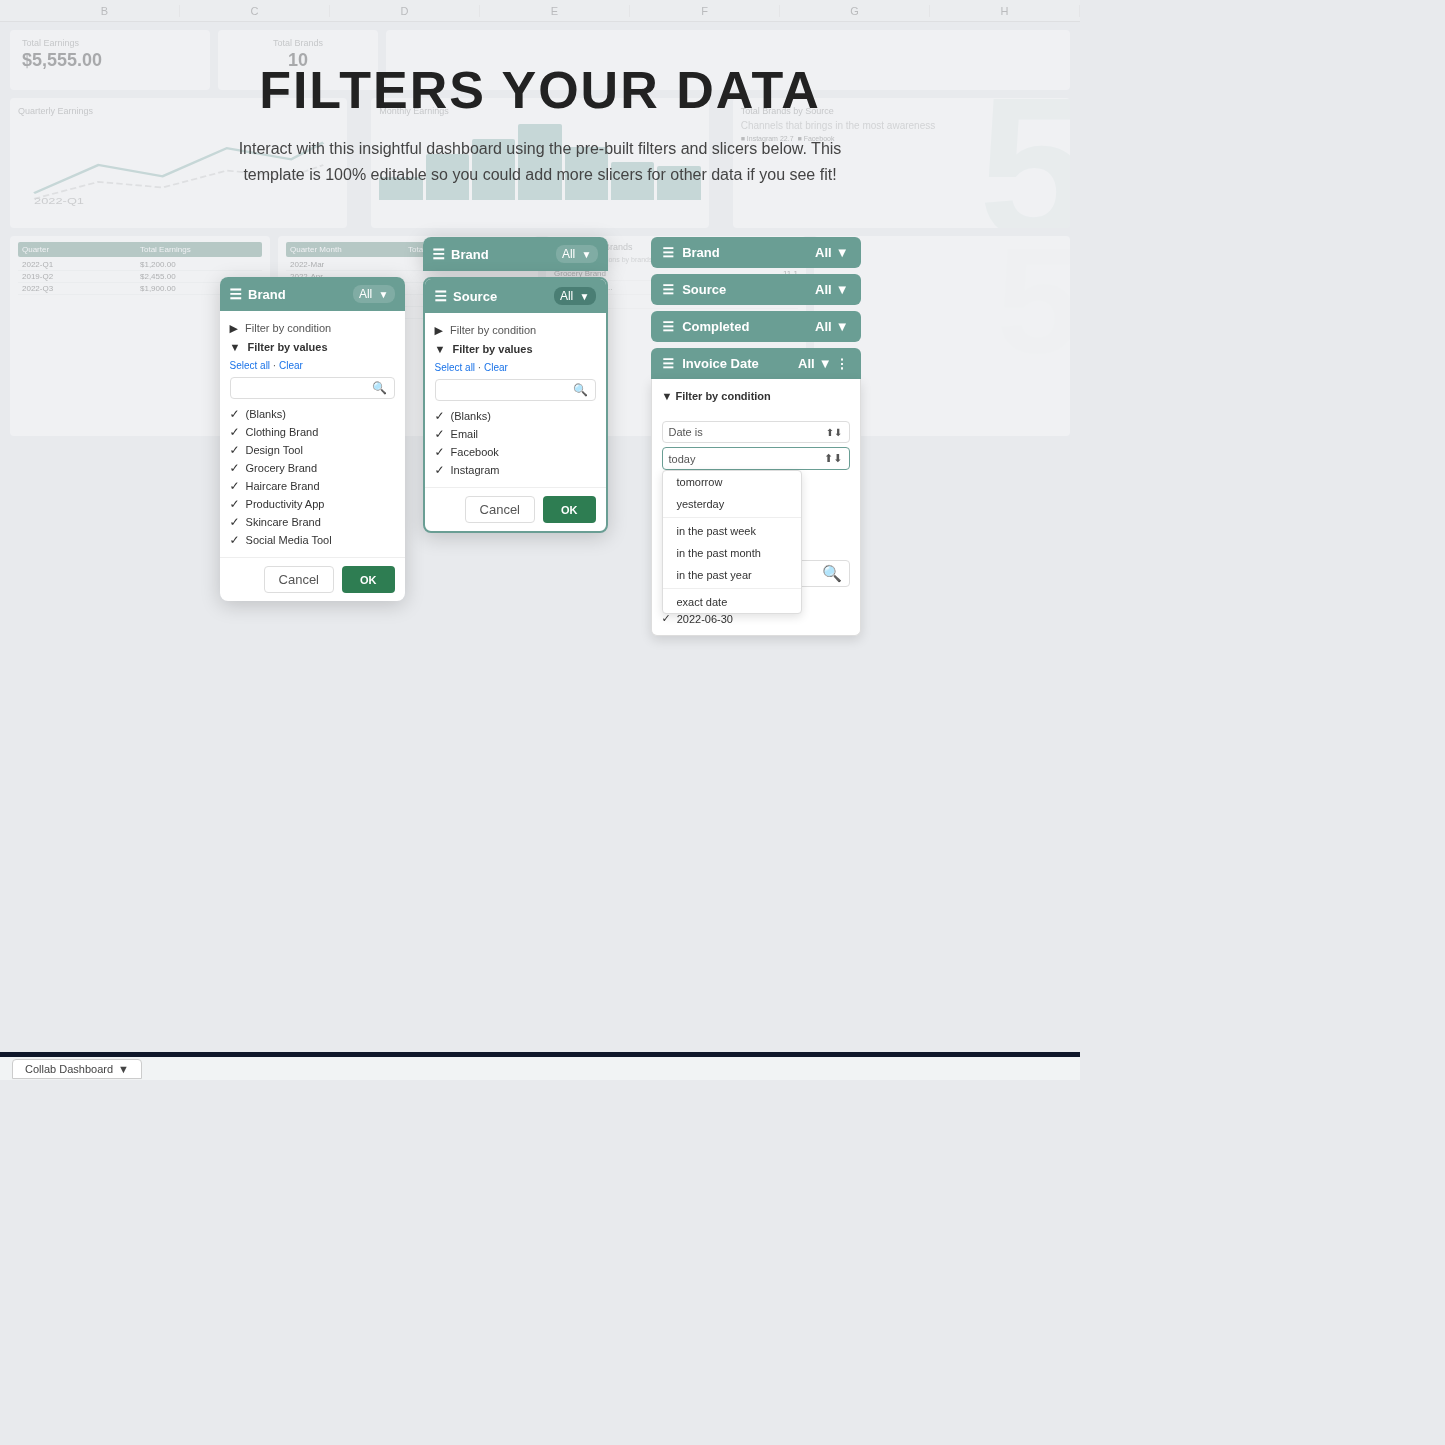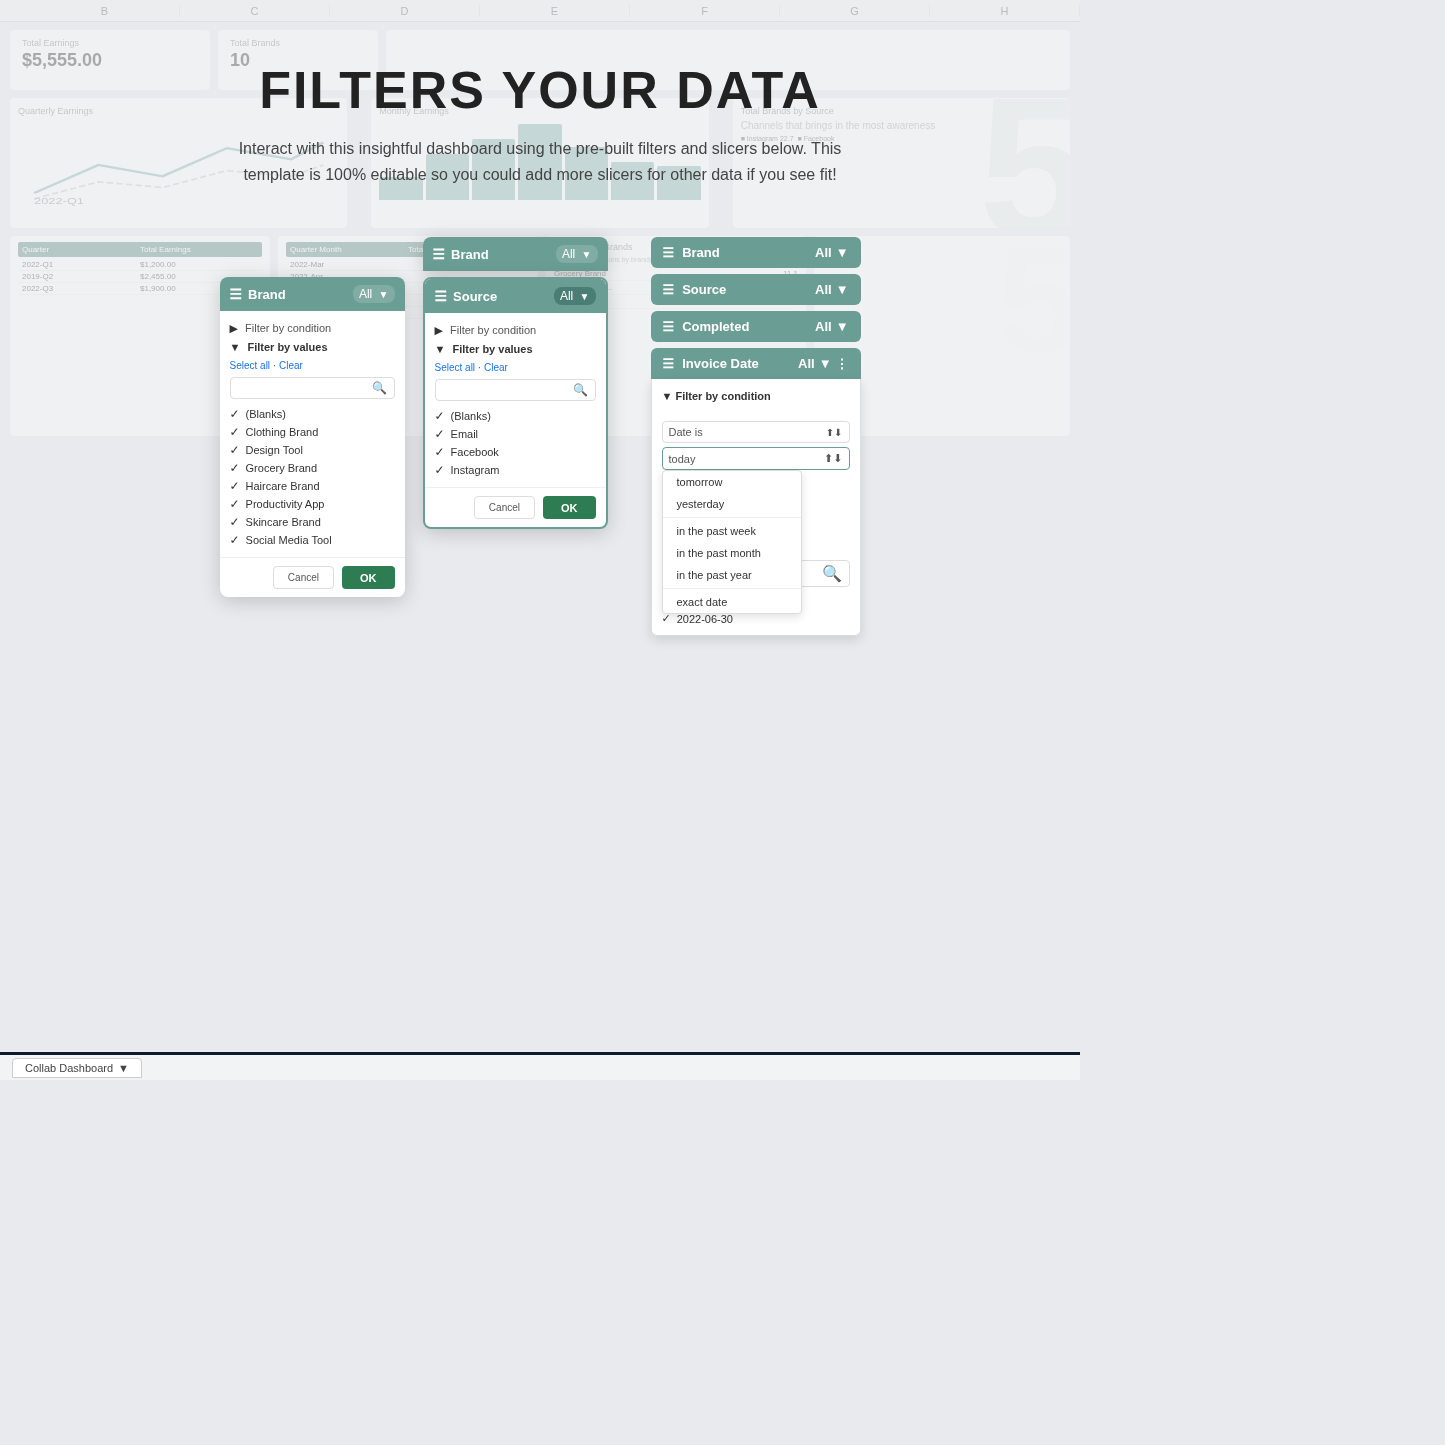--- a/index.html
+++ b/index.html
@@ -472,7 +472,7 @@
       <div class="dash-panel-title">Total Earnings</div>
       <div class="dash-panel-value">$5,555.00</div>
     </div>
-    <div class="dash-panel" style="max-width:160px; position:relative; overflow:hidden;">
+    <div class="dash-panel" style="max-width:160px; position:relative; overflow:hidden;text-align:center;">
       <div class="dash-panel-title">Total Brands</div>
       <div class="dash-panel-value">10</div>
     </div>

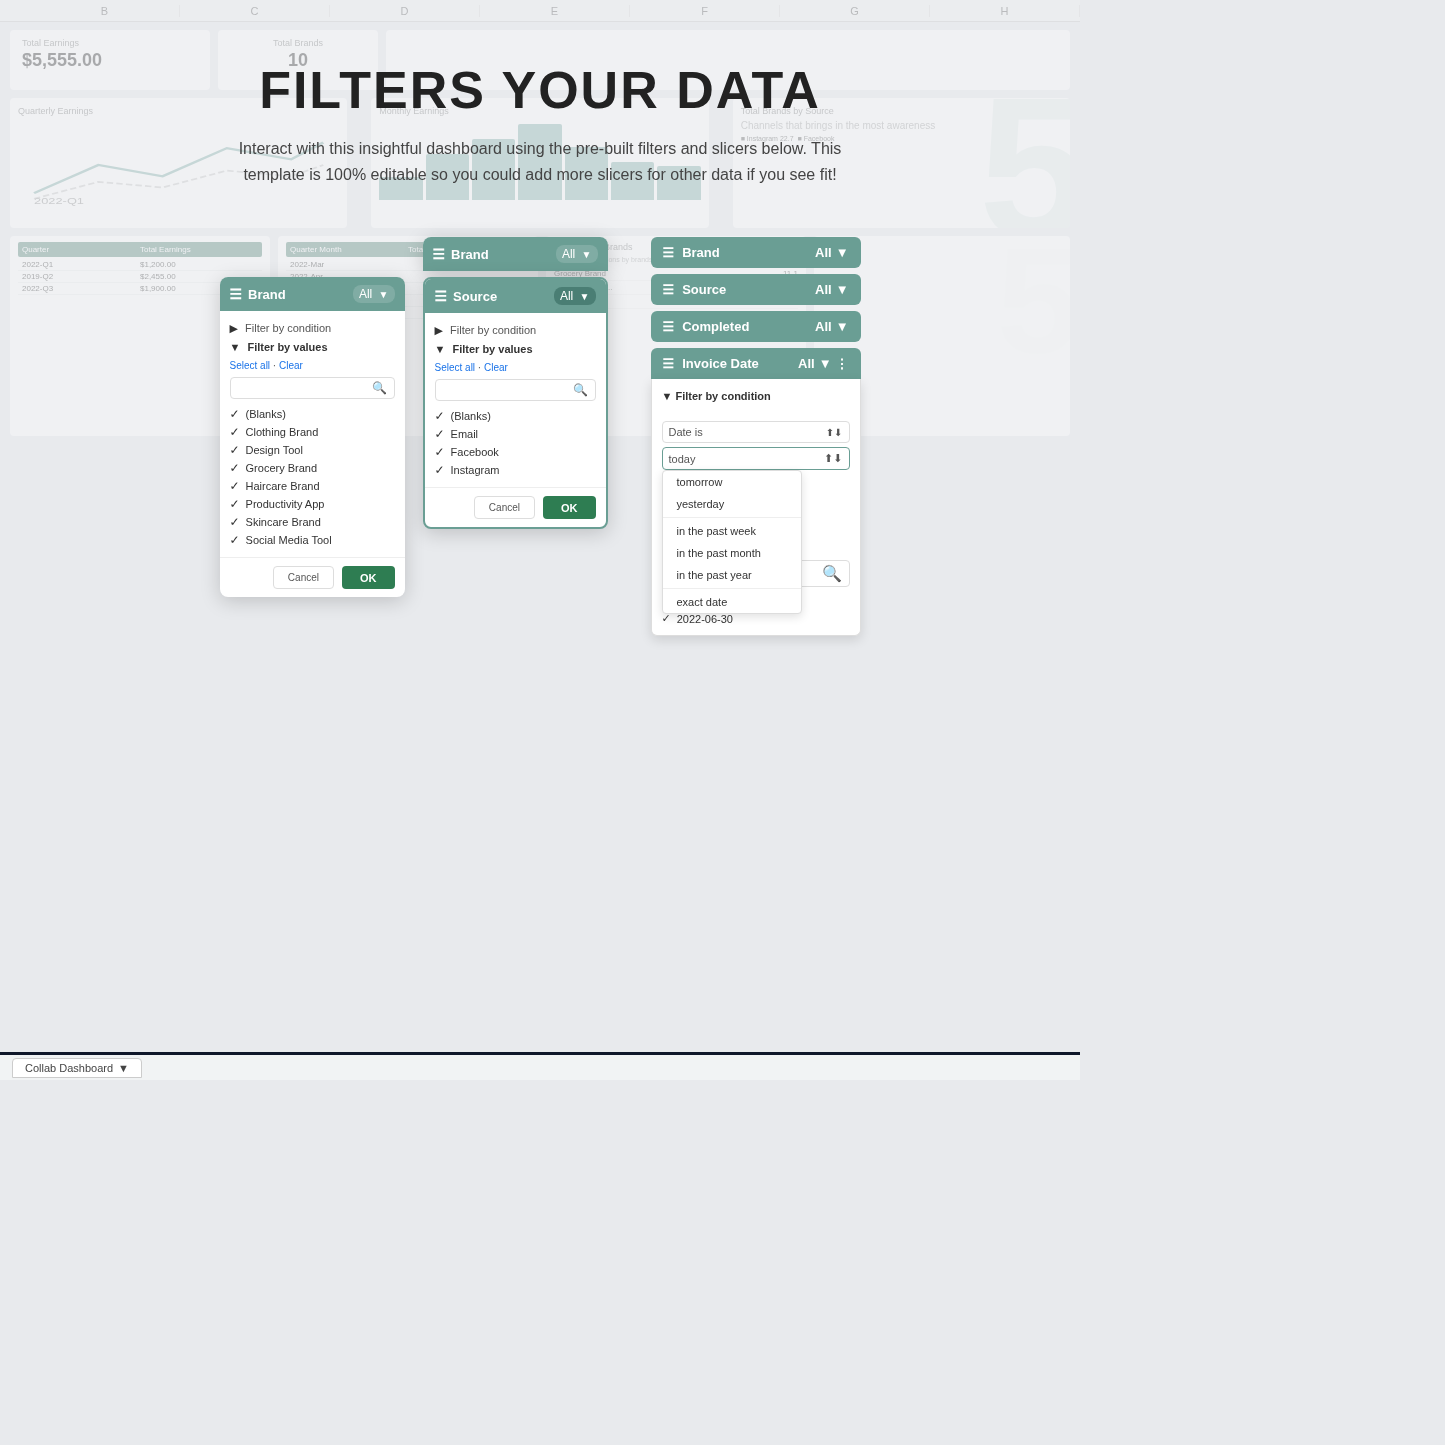--- a/index.html
+++ b/index.html
@@ -288,7 +288,7 @@
       border-radius: 4px;
       background: #fff;
       cursor: pointer;
-      font-size: 10px;
+      font-size: 13px;
       color: #555;
     }
     .btn-ok {

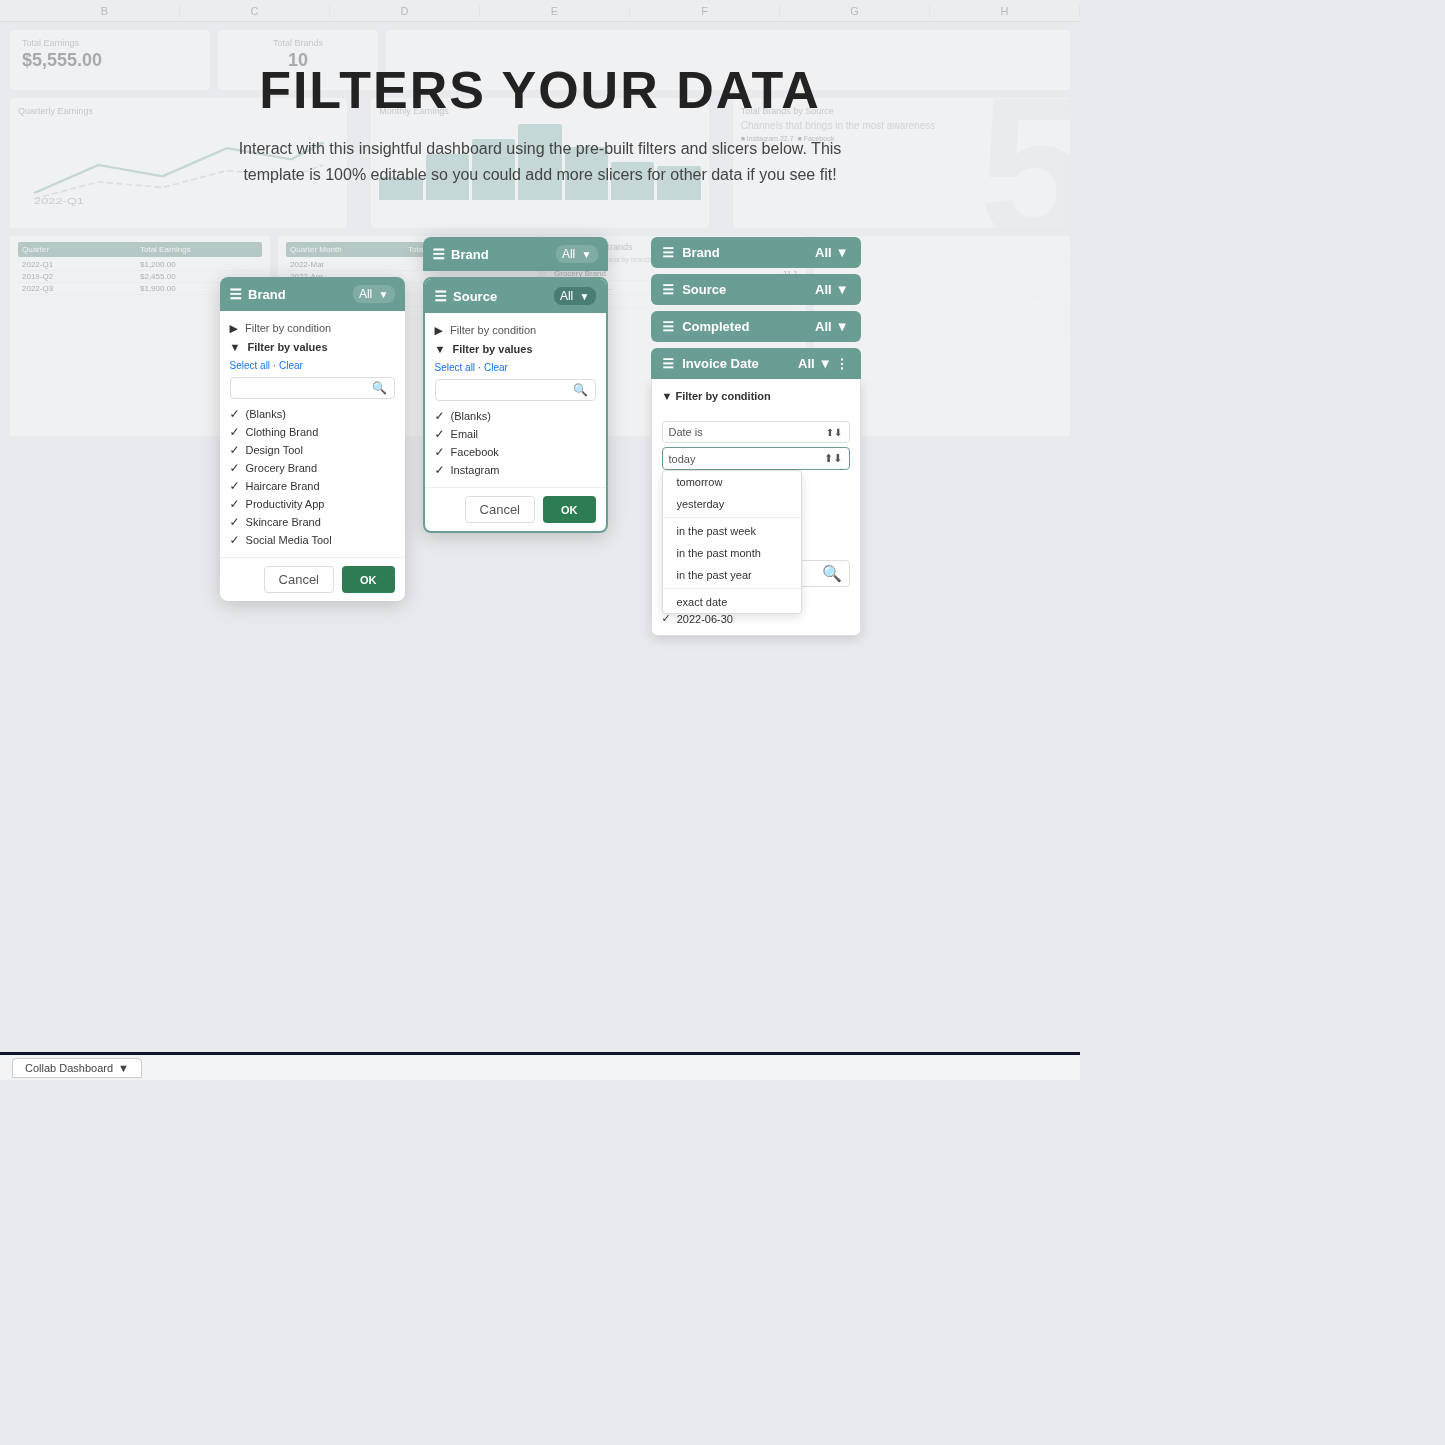--- a/index.html
+++ b/index.html
@@ -342,7 +342,7 @@
       left: 0;
       width: 100%;
       background: #f1f3f4;
-      border-top: 3px solid #0f172a;
+      border-top: 5px solid #0f172a;
       height: 28px;
       display: flex;
       align-items: center;

